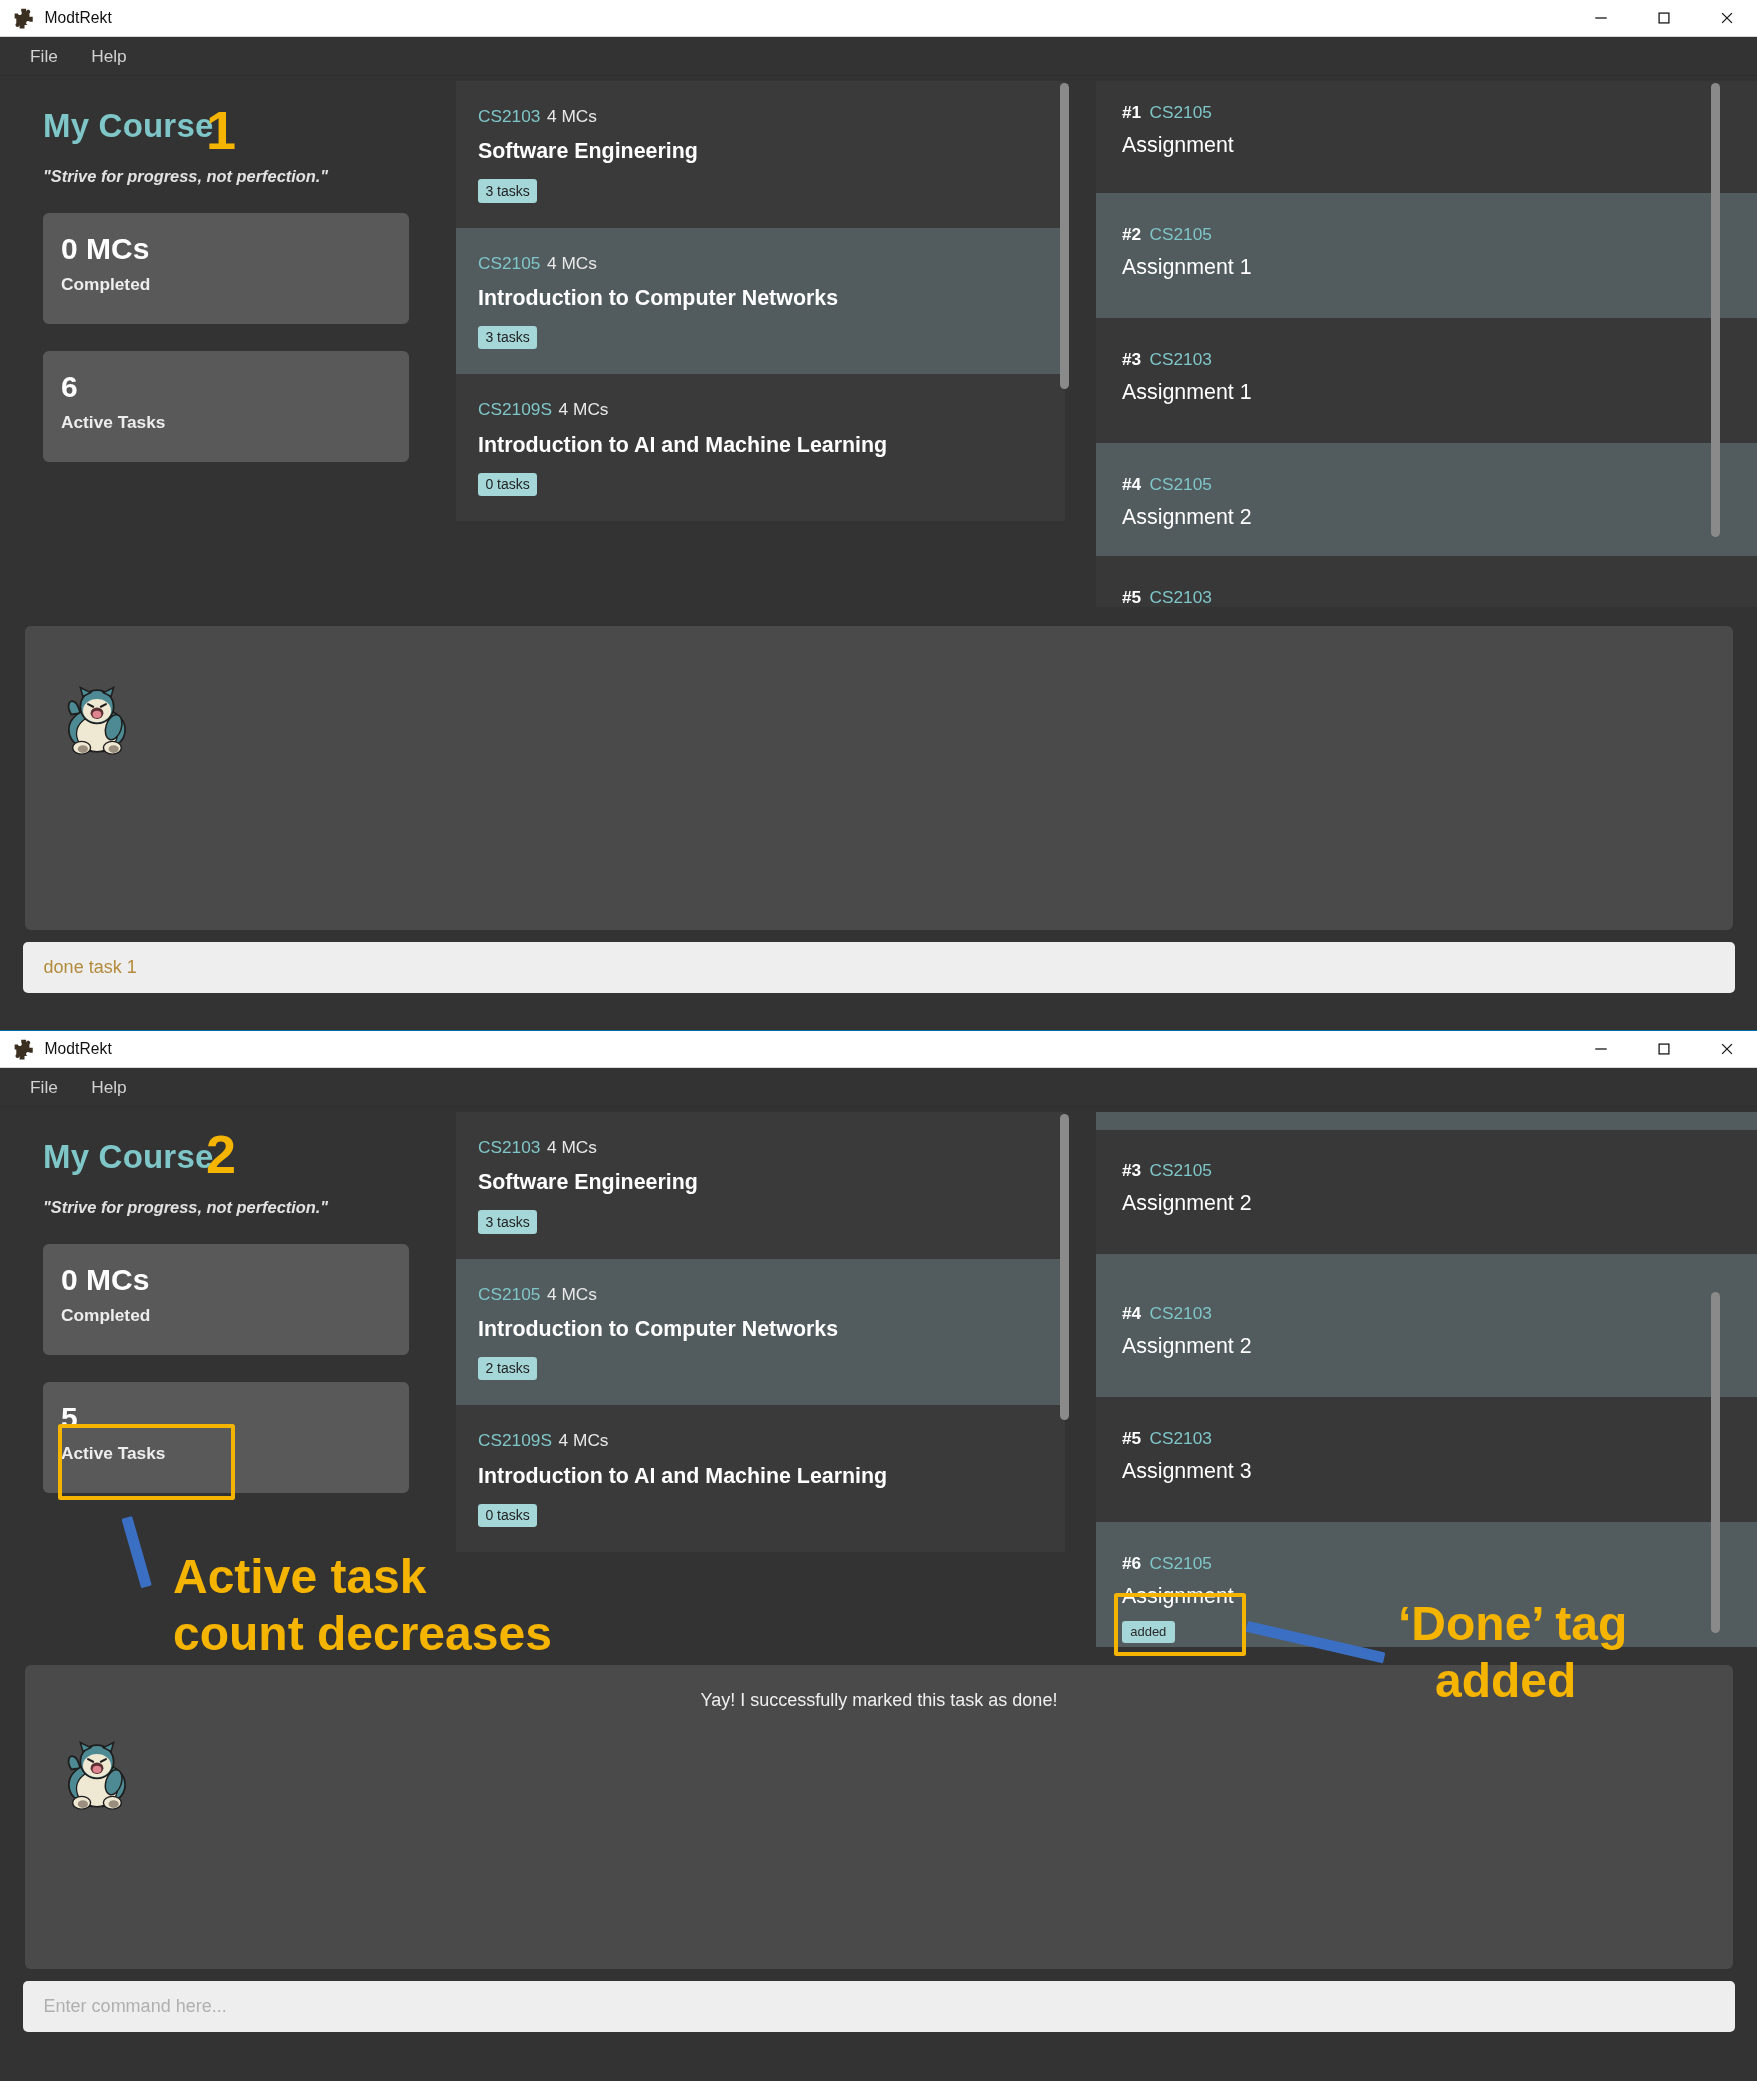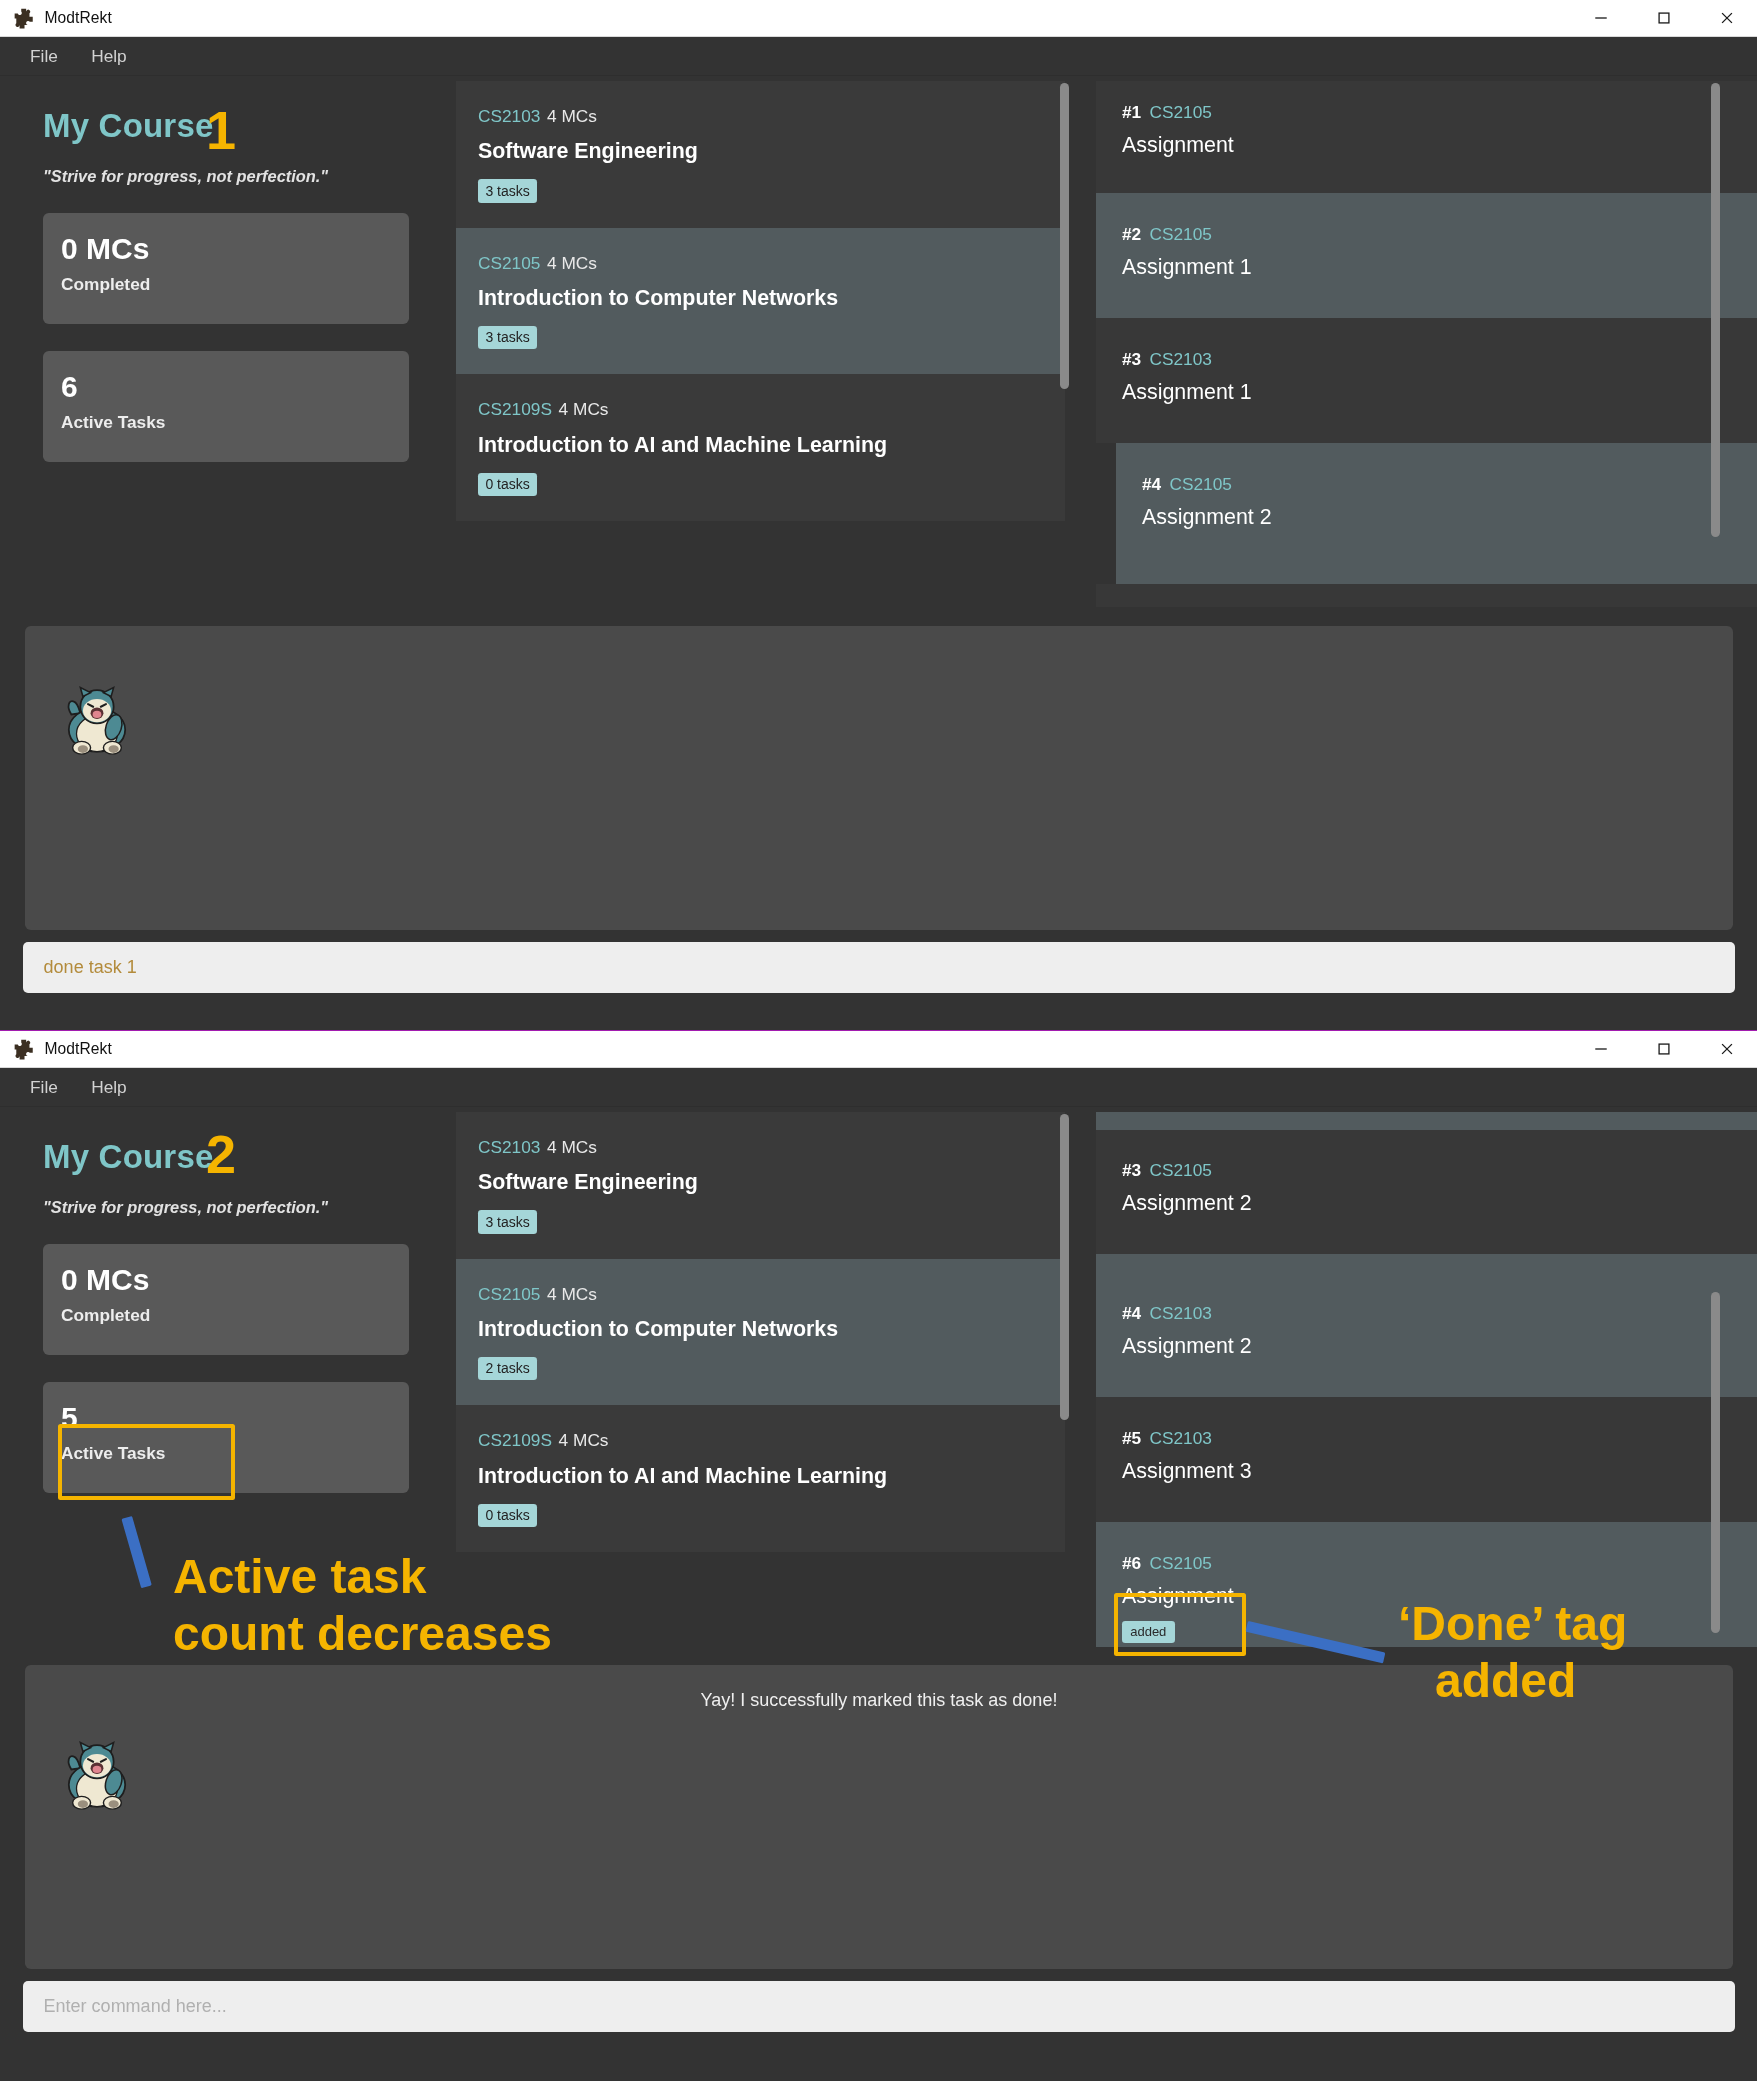--- a/index.html
+++ b/index.html
@@ -9,7 +9,7 @@
     font-family: "Liberation Sans", sans-serif;
     overflow: hidden;
   }
-  .screen { position: relative; width: 1758px; height: 2078px; background:#a21caf; }
+  .screen { position: relative; width: 1758px; height: 2078px; background:#0369a1; }
 
   
   .window { position: absolute; left:0; width: 1758px; background:#333333; }

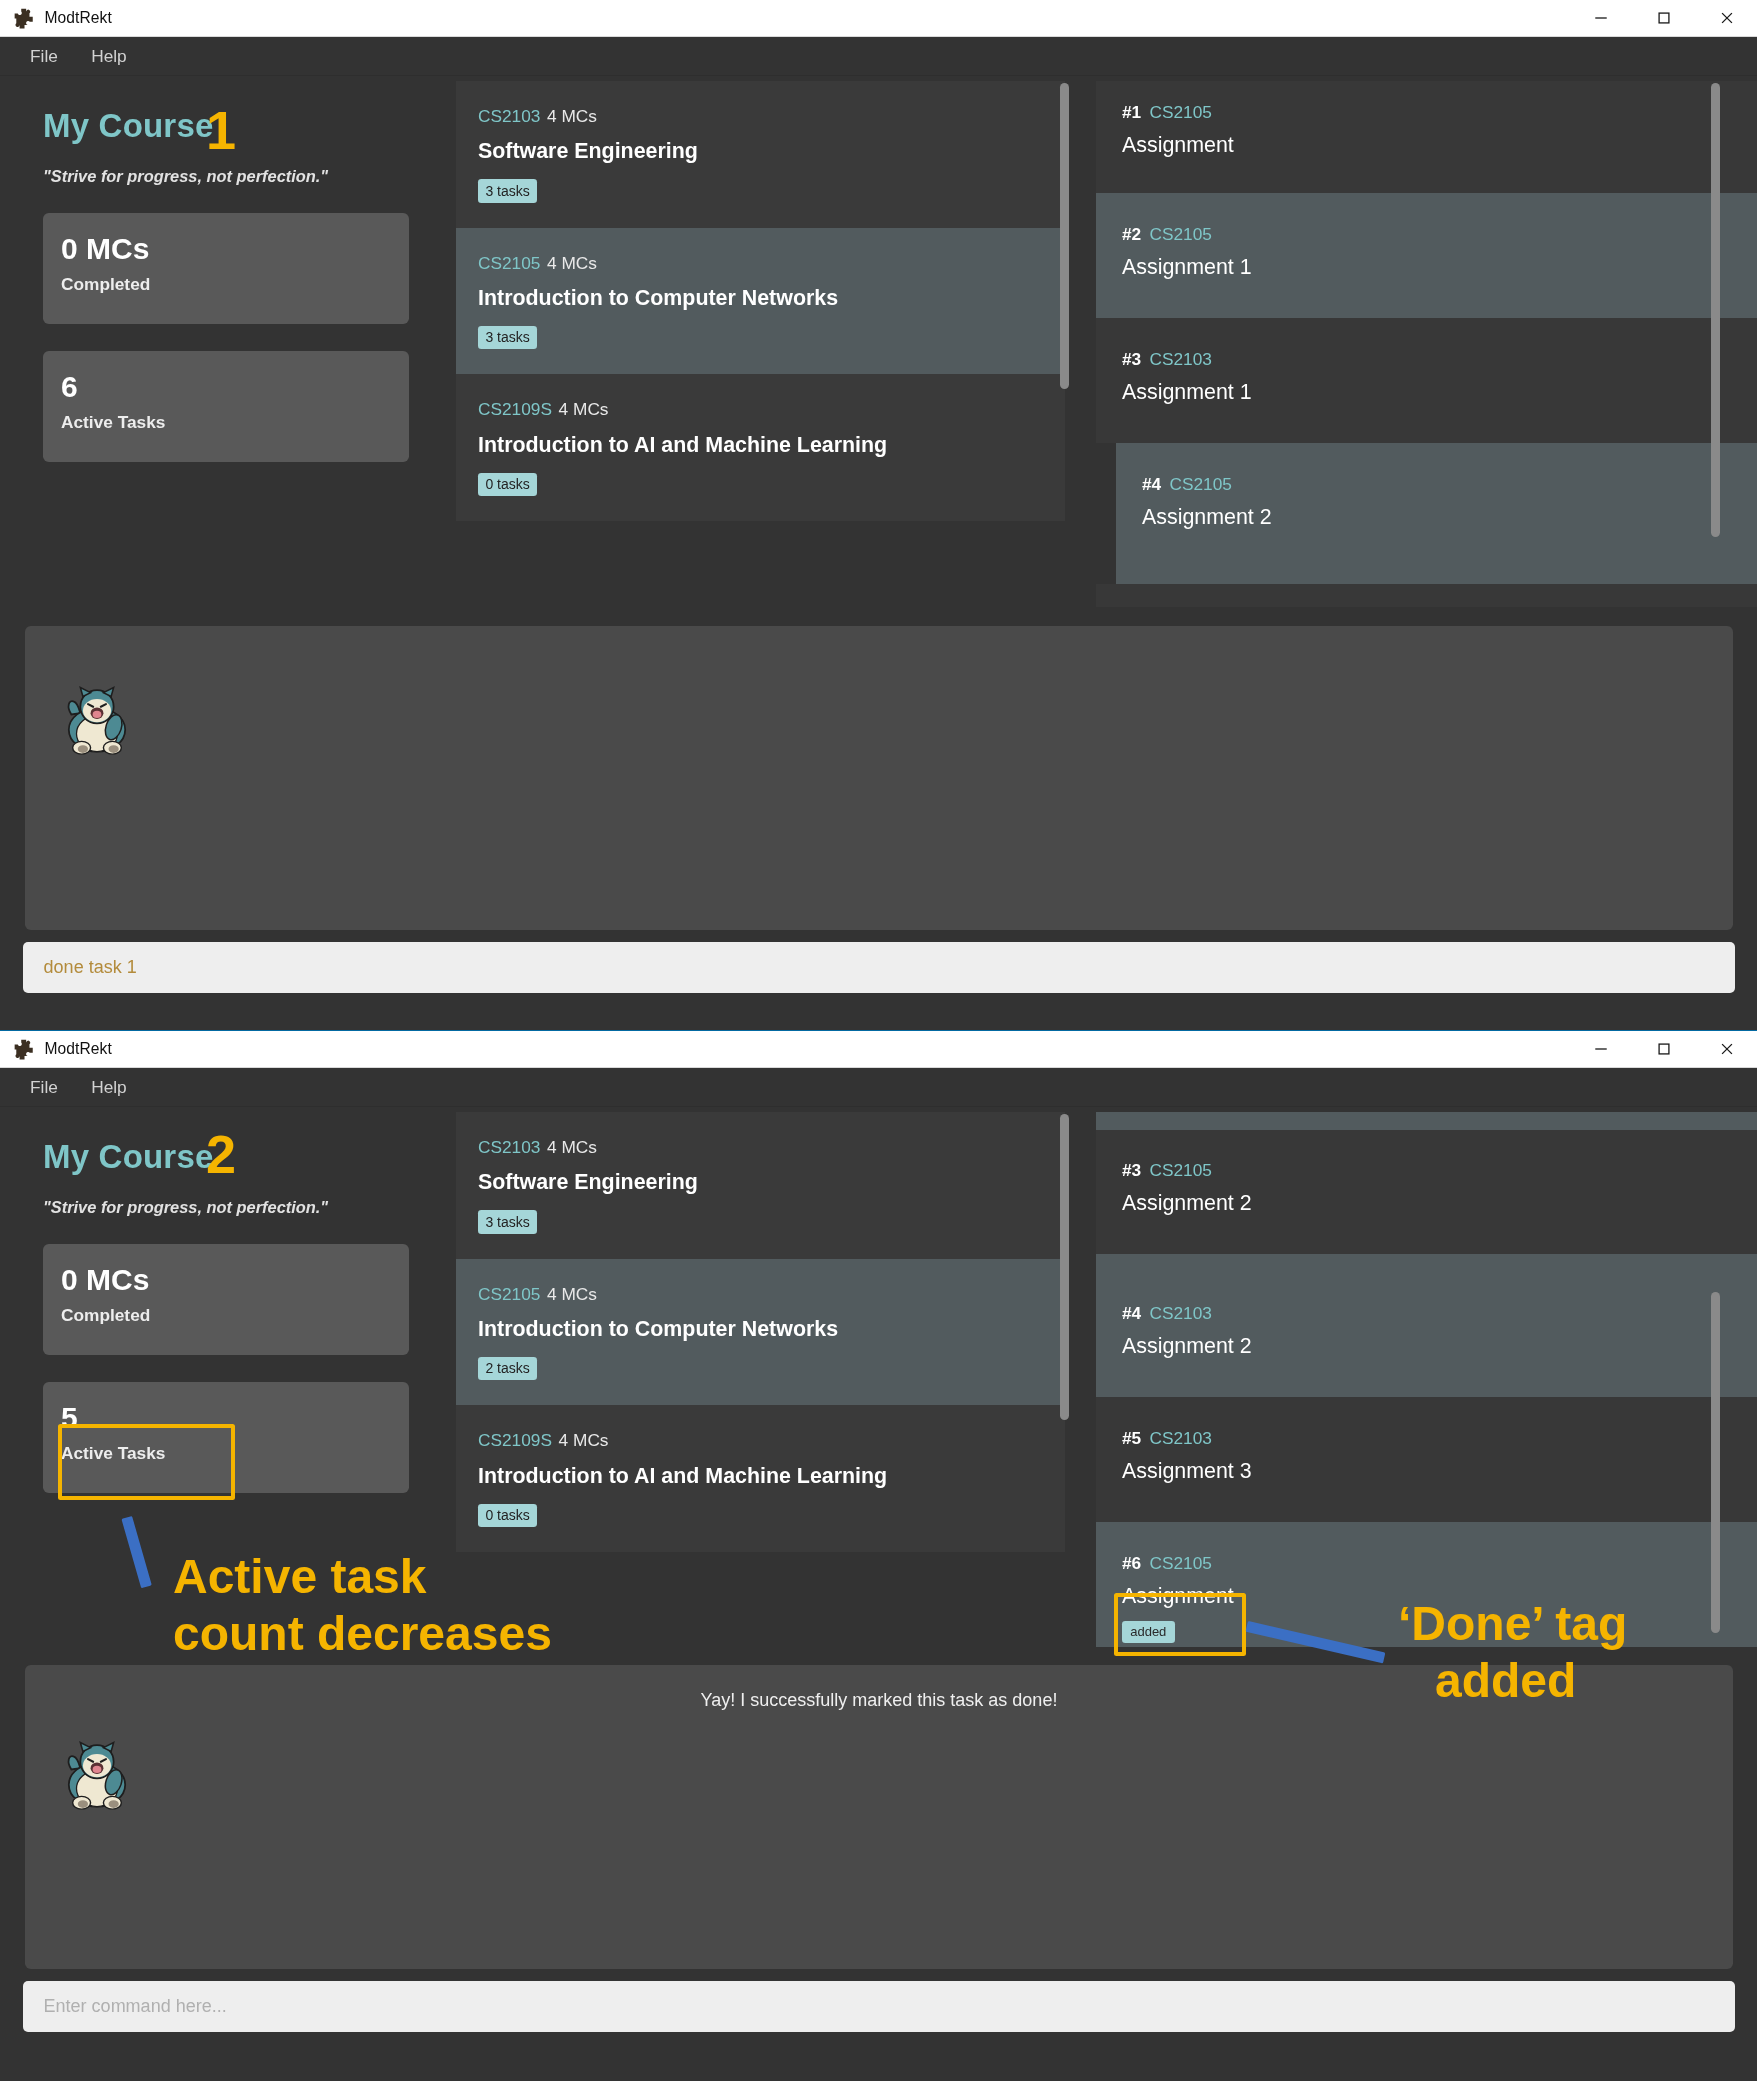--- a/index.html
+++ b/index.html
@@ -222,7 +222,7 @@
               </div>
               <div class="ttitle">Assignment 1</div>
             </div>
-            <div class="task-row light" style="padding-top:31px;padding-bottom:54px;margin-left:20px;">
+            <div class="task-row light" style="padding-top:31px;padding-bottom:26px;">
               <div class="task-meta">
                 <span class="tnum">#4</span><span class="tcode">CS2105</span>
               </div>

